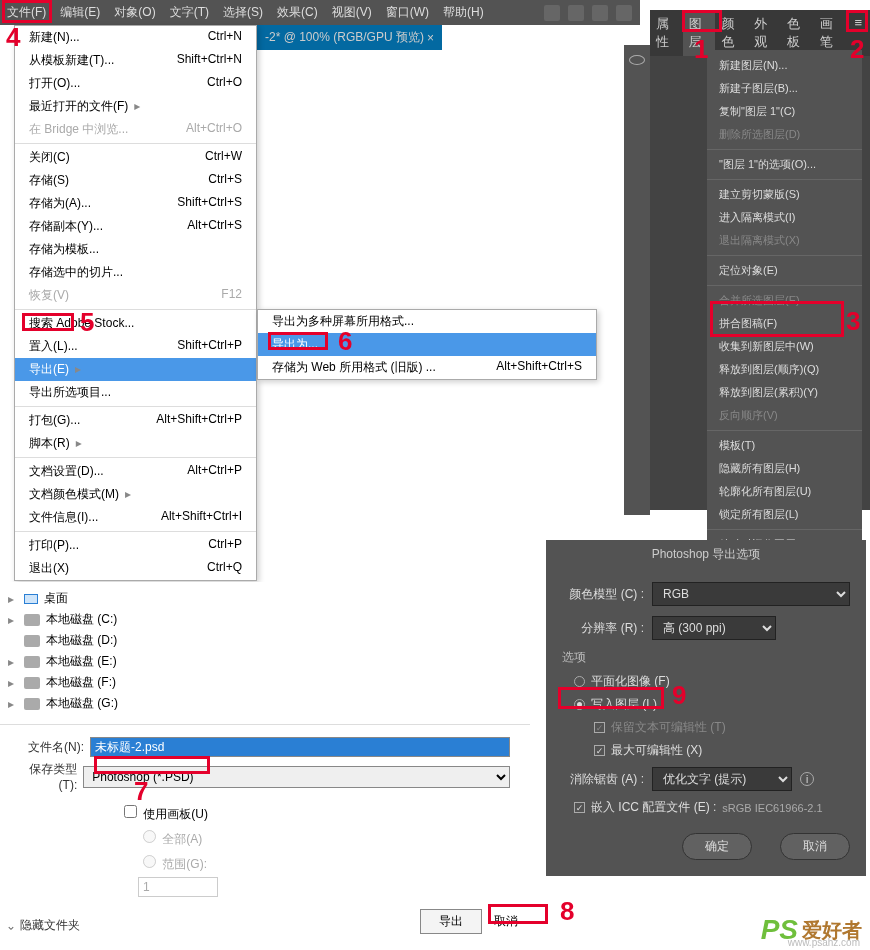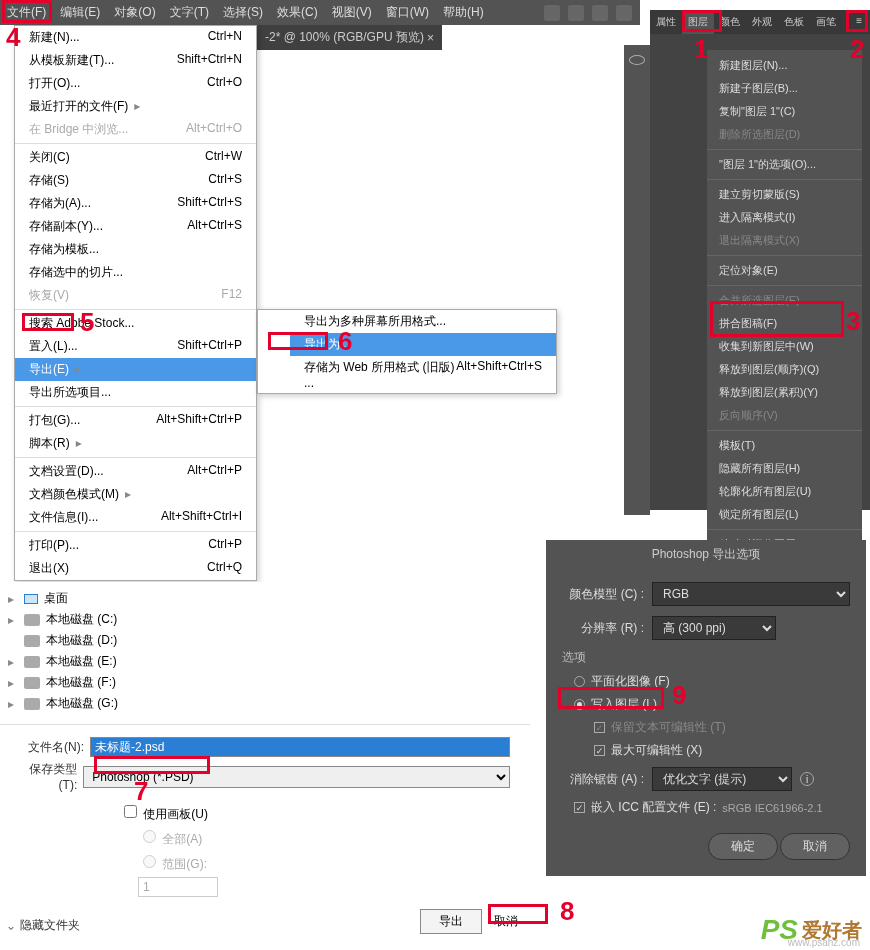--- a/index.html
+++ b/index.html
@@ -30,7 +30,7 @@
   
   
   .panel-top { position: absolute; right: 0; top: 10px; width: 220px; background: #434343; color: #ccc; }
-  .panel-tabs { display: flex; background: #383838; font-size: 10px; }
+  .panel-tabs { display: flex; background: #383838; font-size: 13px; }
   .panel-tabs .tab { padding: 5px 6px; }
   .panel-tabs .tab.active { background: #535353; }
   .panel-tabs .ham { margin-left: auto; padding: 5px 8px; }

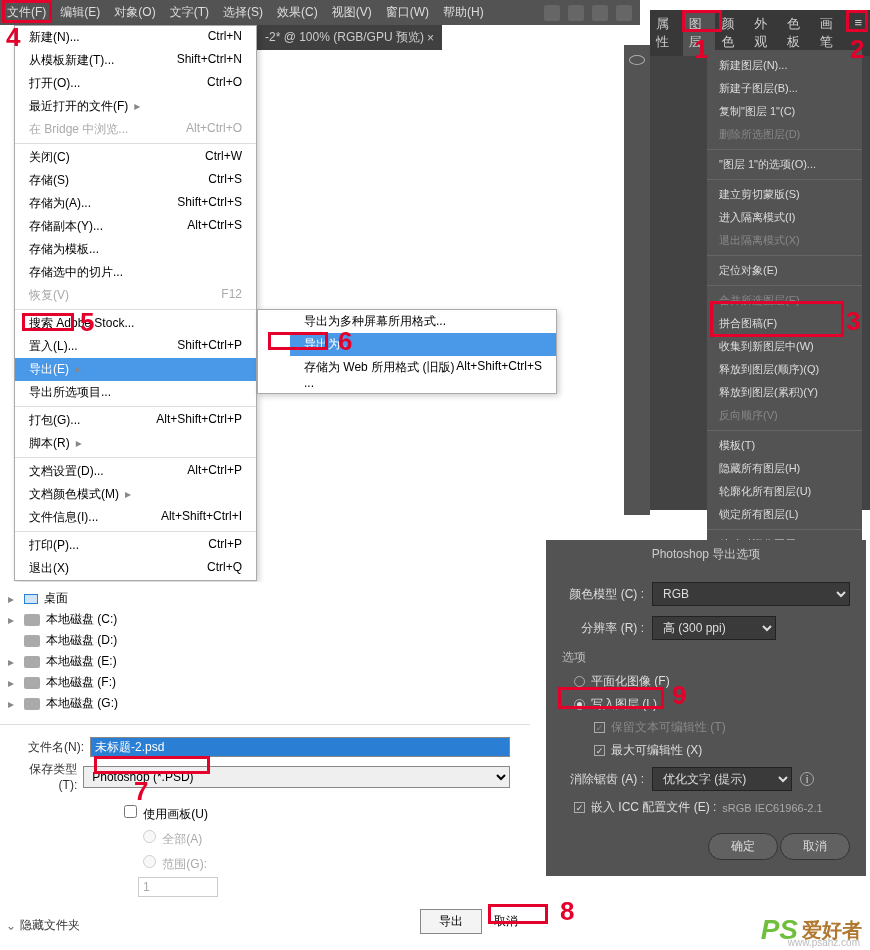--- a/index.html
+++ b/index.html
@@ -25,7 +25,7 @@
   .export-menu .row.highlight { background: #4a98e8; color: #fff; }
   
   
-  .tabbar { position: absolute; left: 257px; top: 25px; width: 185px; height: 25px; background: #404040; color: #ccc; display: flex; align-items: center; padding: 0 8px; }
+  .tabbar { position: absolute; left: 257px; top: 25px; width: 185px; height: 25px; background: #0369a1; color: #ccc; display: flex; align-items: center; padding: 0 8px; }
   .tabbar .close { margin-left: auto; }
   
   

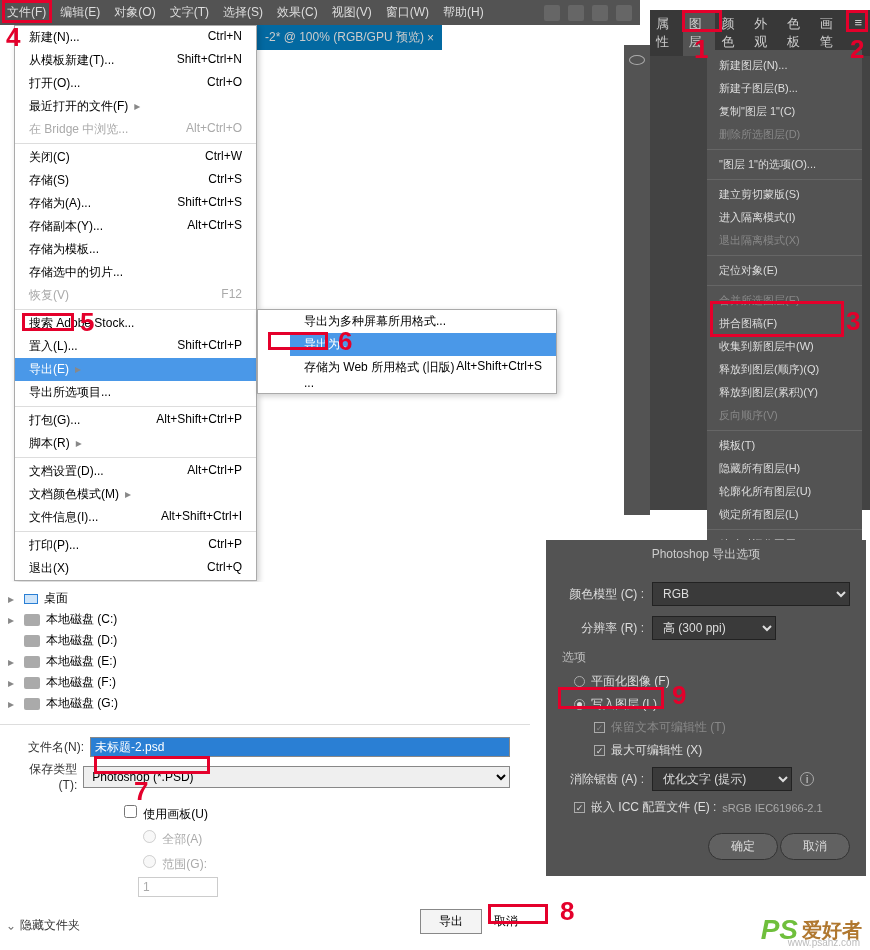--- a/index.html
+++ b/index.html
@@ -20,7 +20,7 @@
   .file-menu .arrow::after { content: "▸"; color: #888; margin-left: 6px; }
   
   
-  .export-menu { position: absolute; left: 257px; top: 309px; width: 300px; background: #fff; border: 1px solid #aaa; box-shadow: 2px 2px 6px rgba(0,0,0,0.2); padding-left: 32px; }
+  .export-menu { position: absolute; left: 257px; top: 309px; width: 340px; background: #fff; border: 1px solid #aaa; box-shadow: 2px 2px 6px rgba(0,0,0,0.2); }
   .export-menu .row { display: flex; justify-content: space-between; padding: 3px 14px; cursor: pointer; }
   .export-menu .row.highlight { background: #4a98e8; color: #fff; }
   

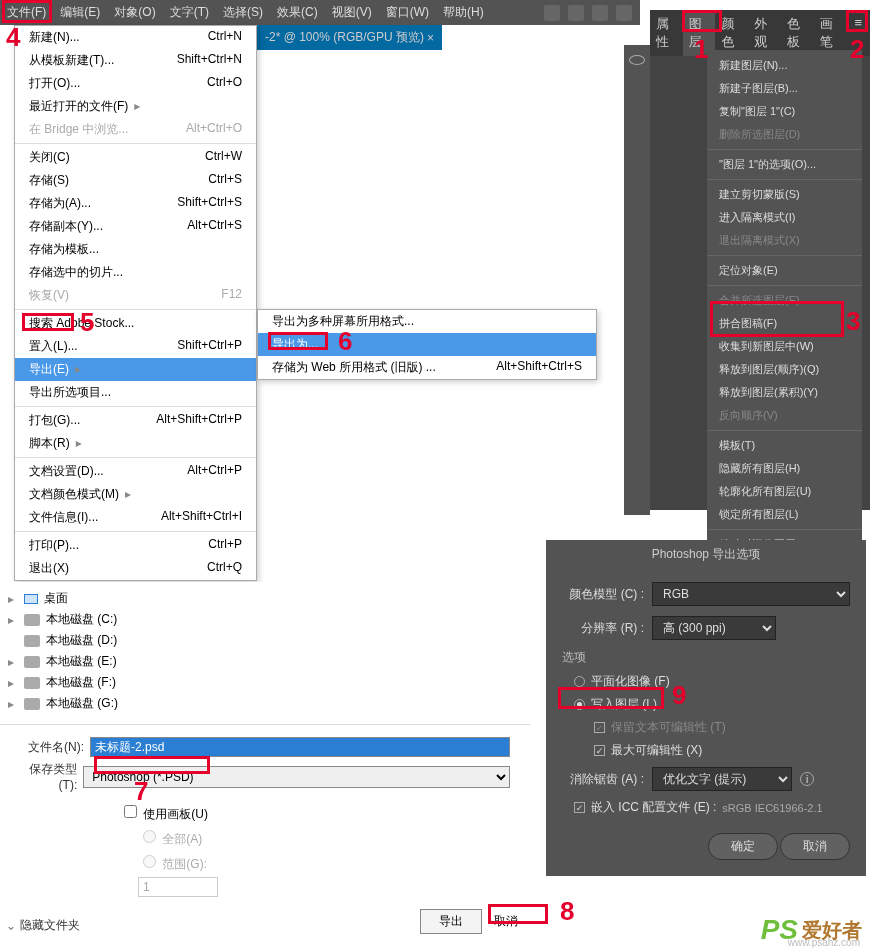--- a/index.html
+++ b/index.html
@@ -77,7 +77,7 @@
   .ps-dlg .check .c.on::after { content: "✓"; }
   .ps-dlg .check.disabled { color: #888; }
   .ps-dlg .info-ic { width: 14px; height: 14px; border: 1px solid #aaa; border-radius: 50%; display: inline-flex; align-items: center; justify-content: center; font-size: 10px; }
-  .ps-dlg .btns { display: flex; justify-content: flex-end; gap: 2px; padding: 14px 16px 0; }
+  .ps-dlg .btns { display: flex; justify-content: flex-end; gap: 28px; padding: 14px 16px 0; }
   .ps-dlg .btns button { background: #616161; color: #ddd; border: 1px solid #333; border-radius: 14px; padding: 4px 22px; cursor: pointer; font-size: 12px; }
   
   

